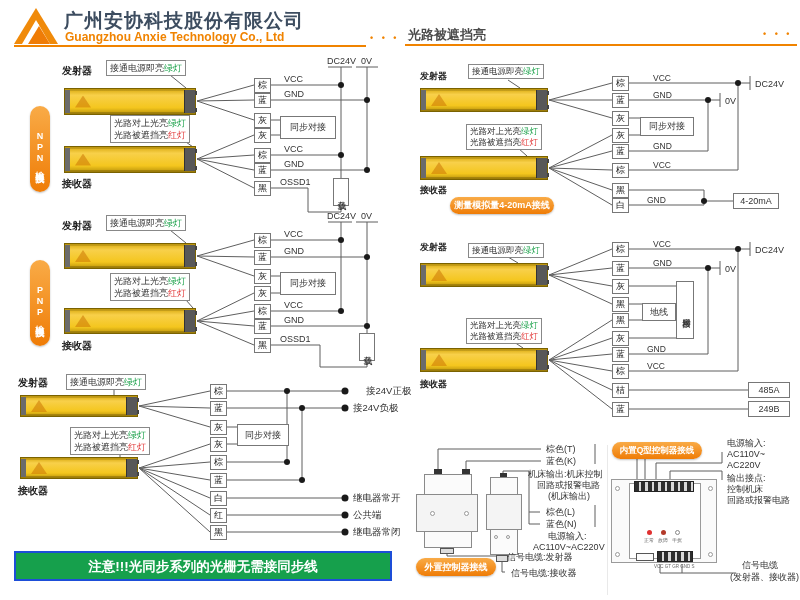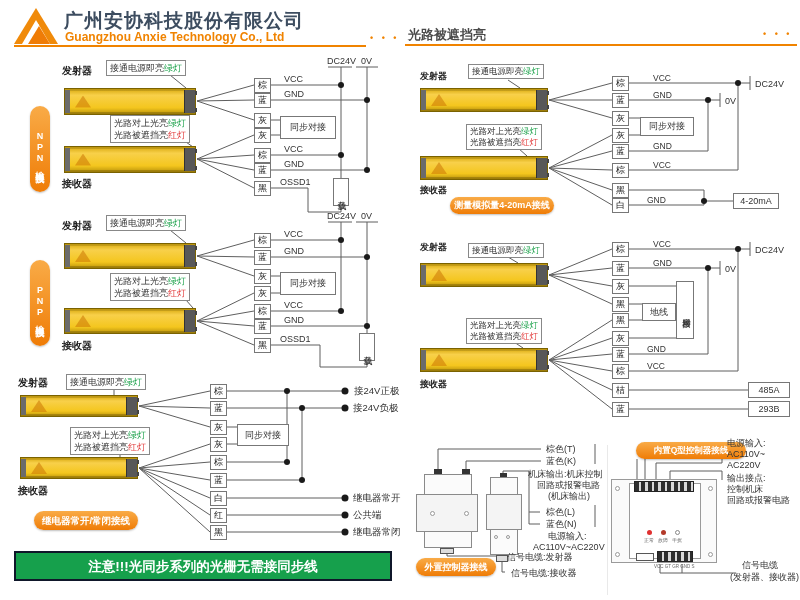--- a/index.html
+++ b/index.html
@@ -340,7 +340,7 @@
   <div class="wbox" style="left:210px;top:508px;">红</div>
   <div class="wbox" style="left:210px;top:525px;">黑</div>
   <div class="sbox" style="left:237px;top:424px;width:52px;height:22px;line-height:20px;">同步对接</div>
-  <div class="lbl s95" style="left:354px;top:386px;text-align:center;">接24V正极</div>
+  <div class="lbl s95" style="left:366px;top:386px;text-align:center;">接24V正极</div>
   <div class="lbl s95" style="left:353px;top:403px;">接24V负极</div>
   <div class="lbl s95" style="left:353px;top:493px;">继电器常开</div>
   <div class="lbl s95" style="left:353px;top:510px;">公共端</div>

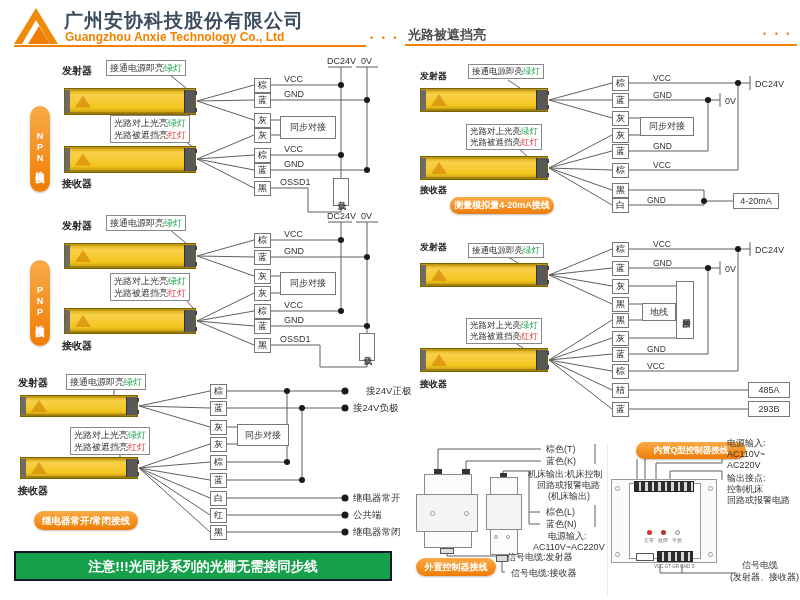--- a/index.html
+++ b/index.html
@@ -424,7 +424,7 @@
   <div class="lbl" style="left:755px;top:245px;">DC24V</div>
   <div class="lbl" style="left:725px;top:264px;">0V</div>
   <div class="sbox" style="left:748px;top:382px;width:42px;height:16px;line-height:14px;">485A</div>
-  <div class="sbox" style="left:748px;top:401px;width:42px;height:16px;line-height:14px;">293B</div>
+  <div class="sbox" style="left:748px;top:401px;width:42px;height:16px;line-height:14px;">249B</div>
 
   <div class="divider" style="left:607px;top:445px;height:150px;"></div>
   <div class="nub" style="left:434px;top:469px;width:8px;height:6px;"></div>

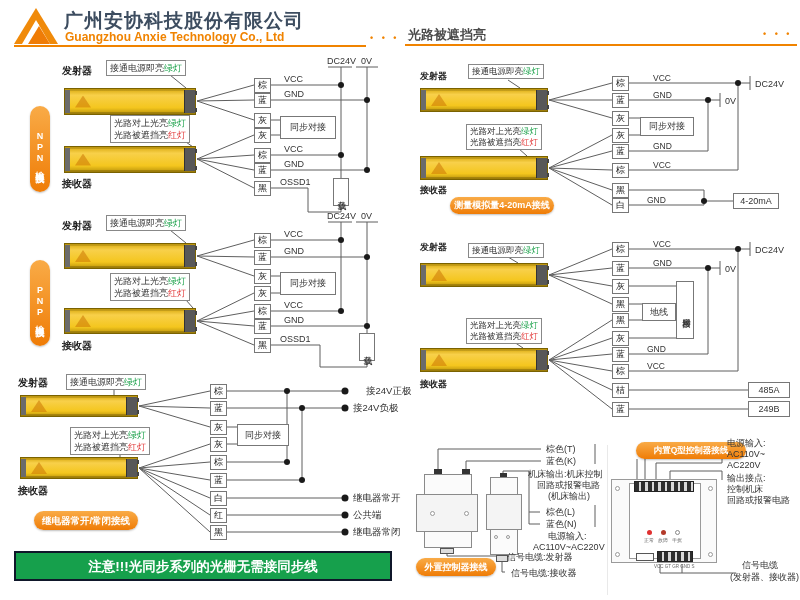--- a/index.html
+++ b/index.html
@@ -453,7 +453,7 @@
   <div class="lbl" style="left:511px;top:568px;">信号电缆:接收器</div>
   <div class="badge" style="left:416px;top:558px;width:80px;height:18px;font-size:9px;line-height:18px;">外置控制器接线</div>
 
-  <div class="badge" style="left:636px;top:442px;width:110px;height:17px;font-size:8.5px;line-height:17px;">内置Q型控制器接线</div>
+  <div class="badge" style="left:612px;top:442px;width:90px;height:17px;font-size:8.5px;line-height:17px;">内置Q型控制器接线</div>
   <div class="ctrlbox" style="left:611px;top:479px;width:106px;height:84px;background:#fafafa;border-color:#9a9a9a;"></div>
   <div class="screw" style="left:615px;top:486px;"></div>
   <div class="screw" style="left:708px;top:486px;"></div>

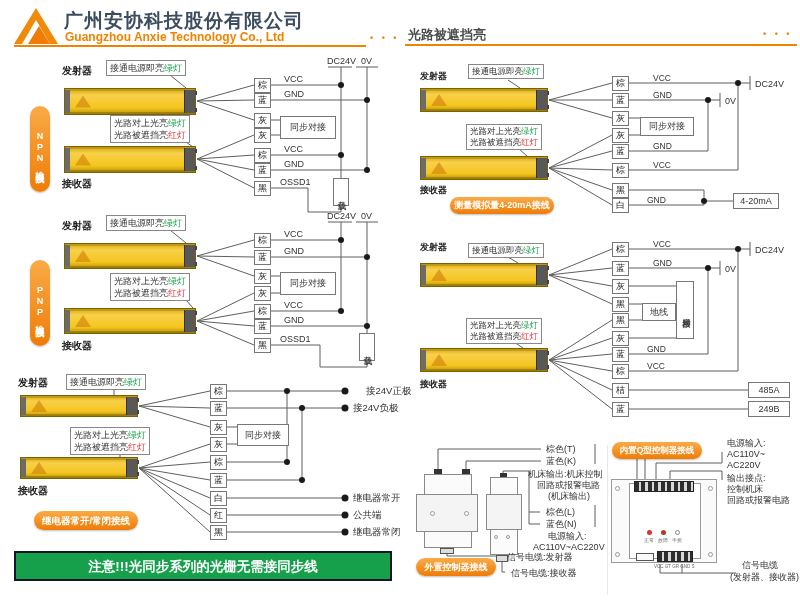--- a/index.html
+++ b/index.html
@@ -329,7 +329,6 @@
     <span class="capr"></span>
   </div>
   <div class="sec" style="left:18px;top:484px;">接收器</div>
-  <div class="badge" style="left:34px;top:511px;width:104px;height:19px;font-size:9.5px;line-height:19px;">继电器常开/常闭接线</div>
   <div class="wbox" style="left:210px;top:384px;">棕</div>
   <div class="wbox" style="left:210px;top:401px;">蓝</div>
   <div class="wbox" style="left:210px;top:420px;">灰</div>

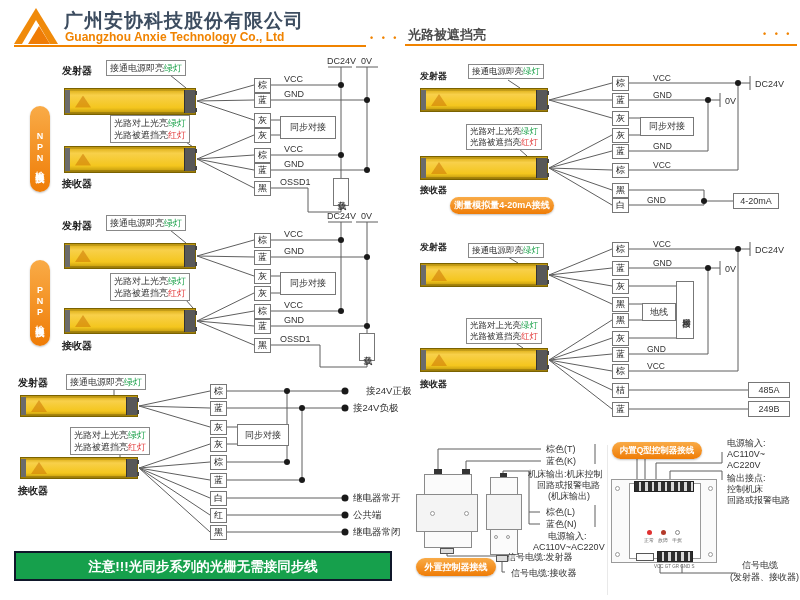--- a/index.html
+++ b/index.html
@@ -44,7 +44,7 @@
         background:repeating-linear-gradient(90deg,#2e2e2e 0 4px,#d8d8d8 4px 6.5px);}
   .led{position:absolute;width:5px;height:5px;border-radius:50%;box-sizing:border-box;}
   .tiny{position:absolute;font-size:5px;color:#666;white-space:nowrap;line-height:5px;}
-  .banner{position:absolute;background:#16a04c;border:2px solid #0f172a;box-sizing:border-box;
+  .banner{position:absolute;background:#16a04c;border:2px solid #1d4ed8;box-sizing:border-box;
         color:#fff;font-weight:bold;font-size:13.5px;text-align:center;}
   .hrule{position:absolute;background:#f08300;height:2px;}
   .dots{position:absolute;color:#f08300;font-size:9px;font-weight:bold;letter-spacing:3px;}

